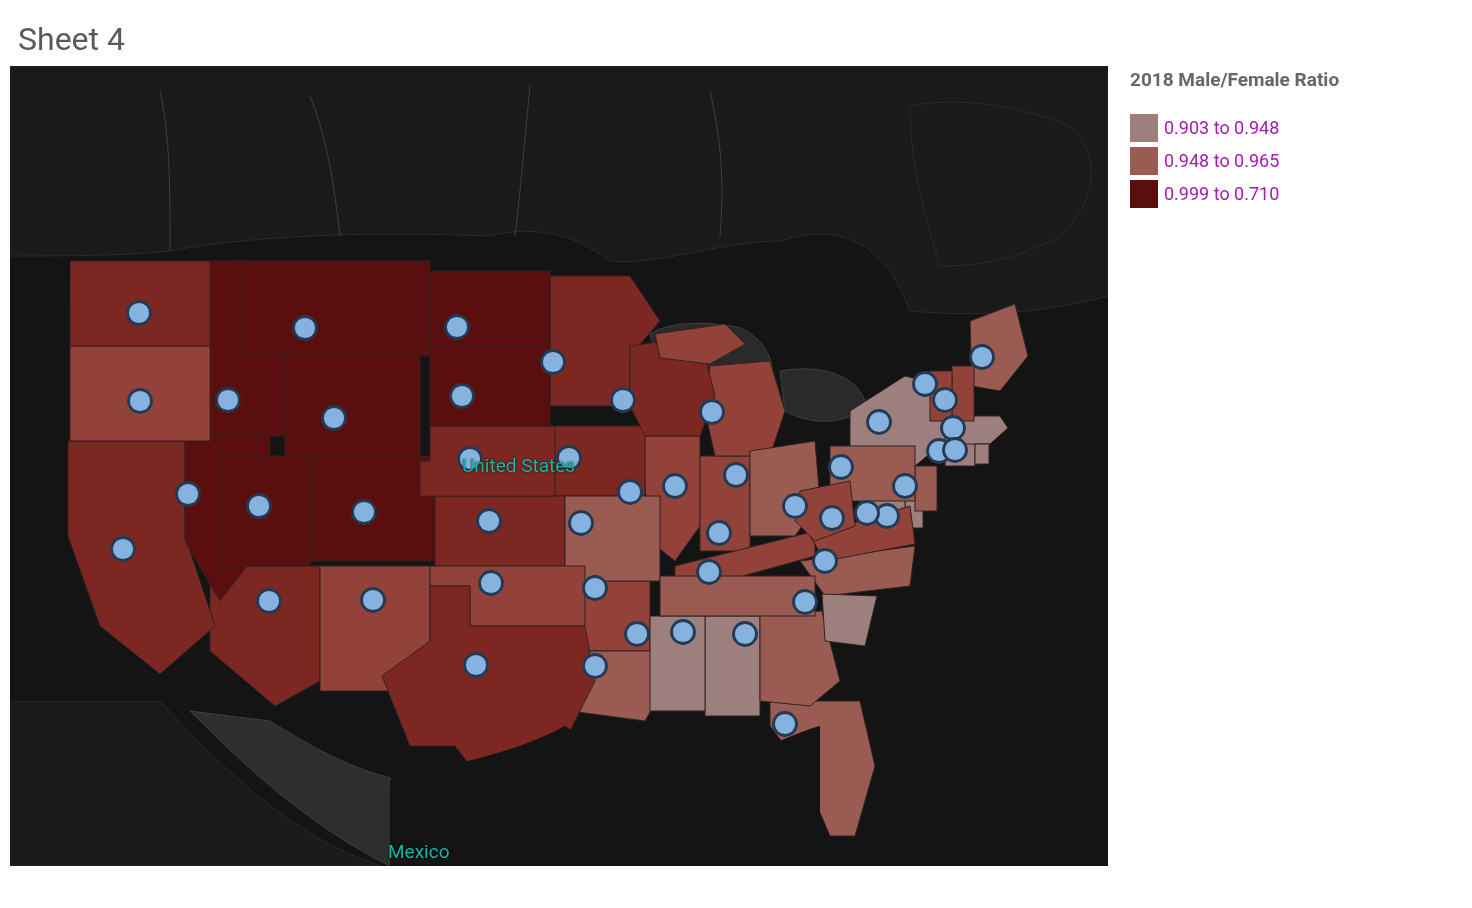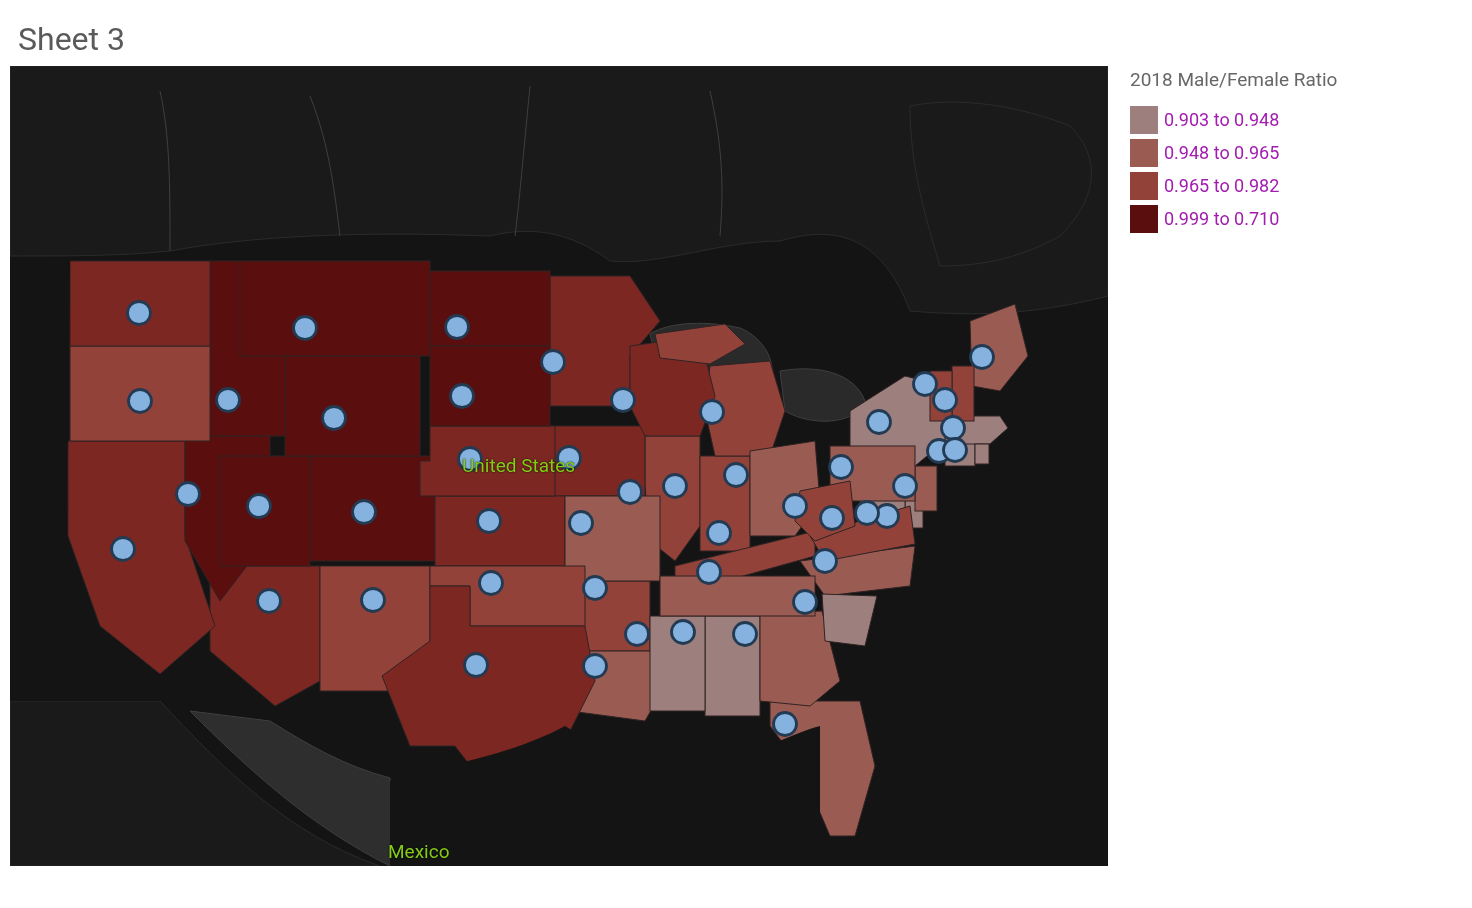--- a/index.html
+++ b/index.html
@@ -110,7 +110,7 @@
 <body>
 
 <div class="header-area">
-  <div class="sheet-title">Sheet 3</div>
+  <div class="sheet-title">Sheet 4</div>
 </div>
 
 <div class="layout">

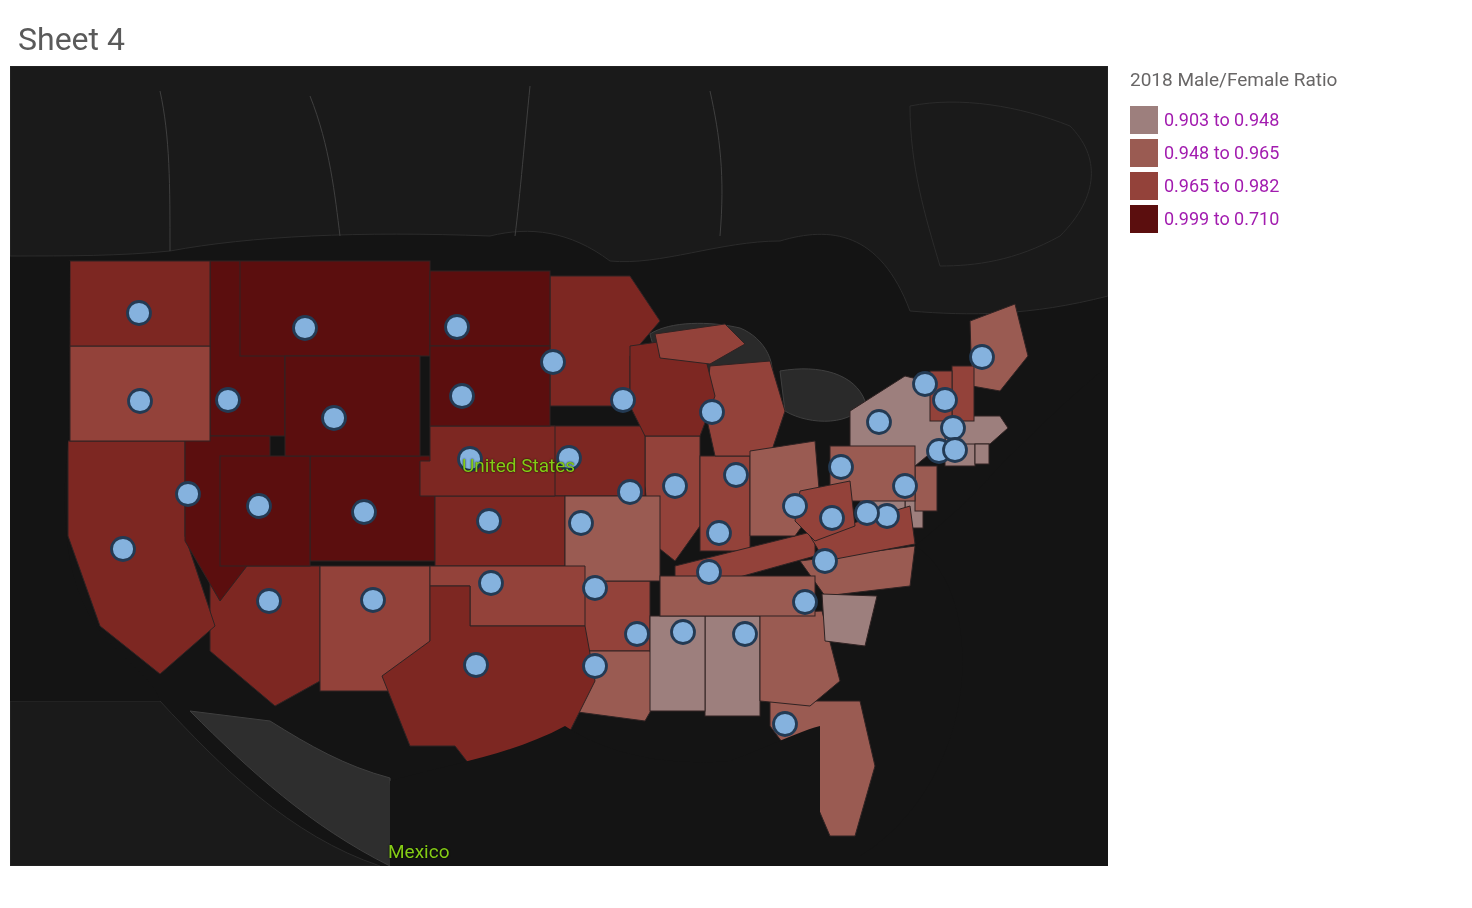--- a/index.html
+++ b/index.html
@@ -58,9 +58,9 @@
   }
   .legend-title {
     font-size: 19px;
-    font-weight: 400;
+    font-weight: 700;
     color: #686666;
-    margin-bottom: 12px;
+    margin-bottom: 20px;
     white-space: nowrap;
   }
   .legend-row {

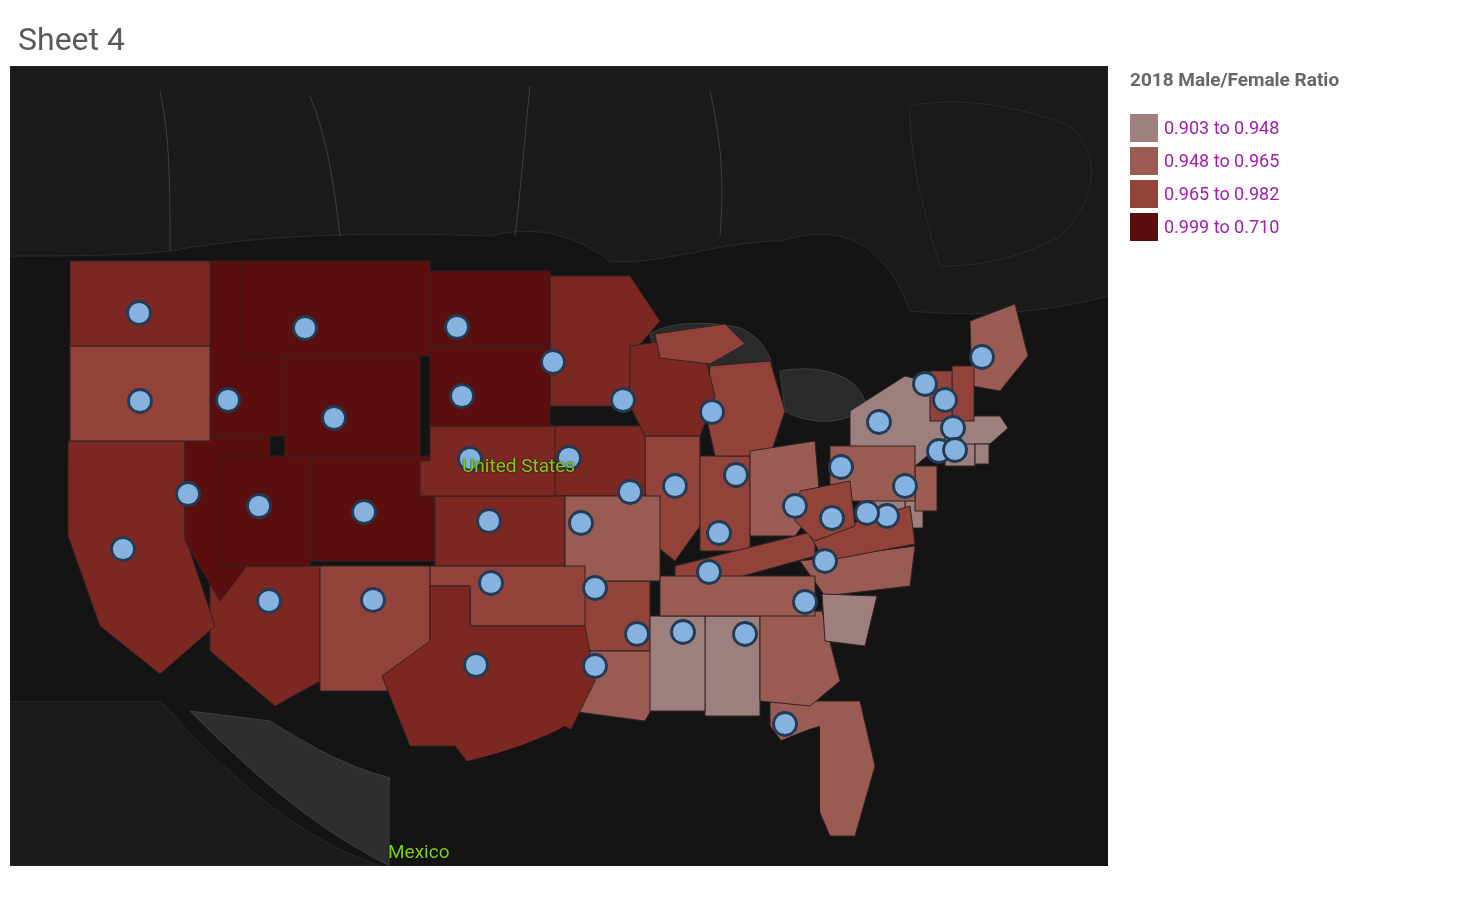--- a/index.html
+++ b/index.html
@@ -257,10 +257,6 @@
           <div class="legend-label">0.948 to 0.965</div>
         </div>
         <div class="legend-row">
-          <div class="legend-swatch" style="background: rgb(147, 66, 58);"></div>
-          <div class="legend-label">0.965 to 0.982</div>
-        </div>
-        <div class="legend-row">
           <div class="legend-swatch" style="background: rgb(91, 14, 14);"></div>
           <div class="legend-label">0.999 to 0.710</div>
         </div>

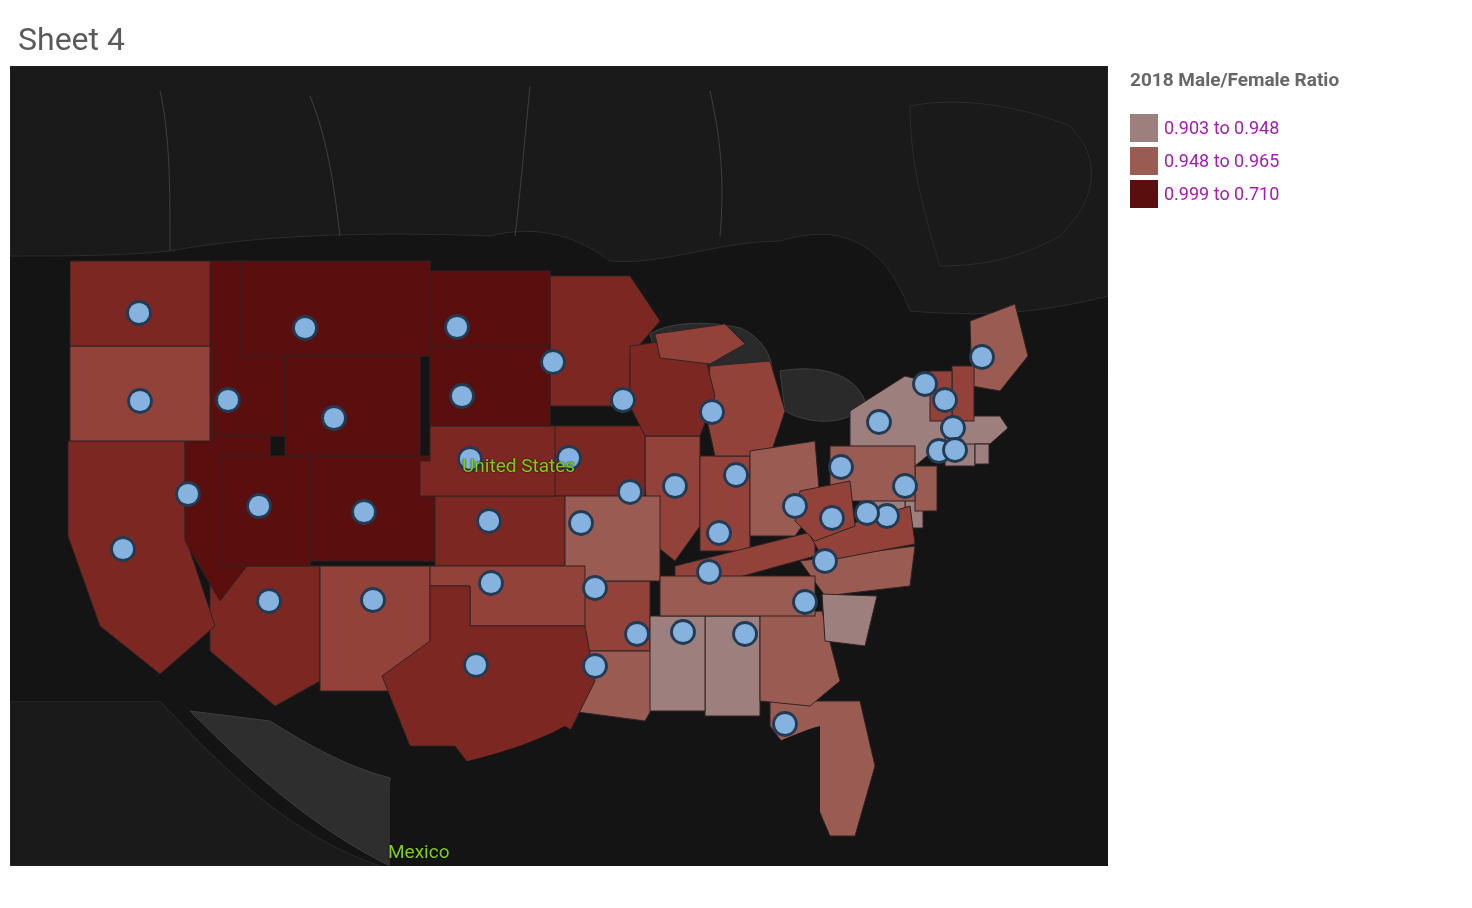--- a/index.html
+++ b/index.html
@@ -44,7 +44,7 @@
   .map-label {
     position: absolute;
     font-size: 19px;
-    color: #84cc16;
+    color: #14b8a6;
     text-align: center;
     text-shadow: 0 0 2px #000;
     pointer-events: none;

